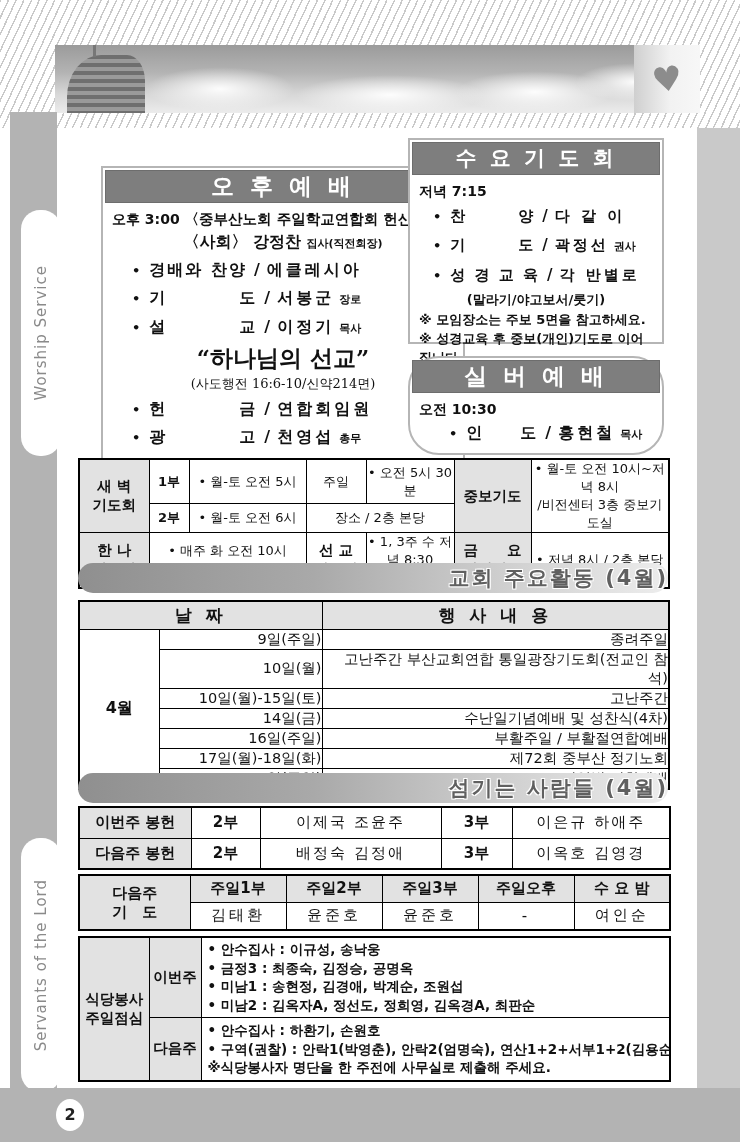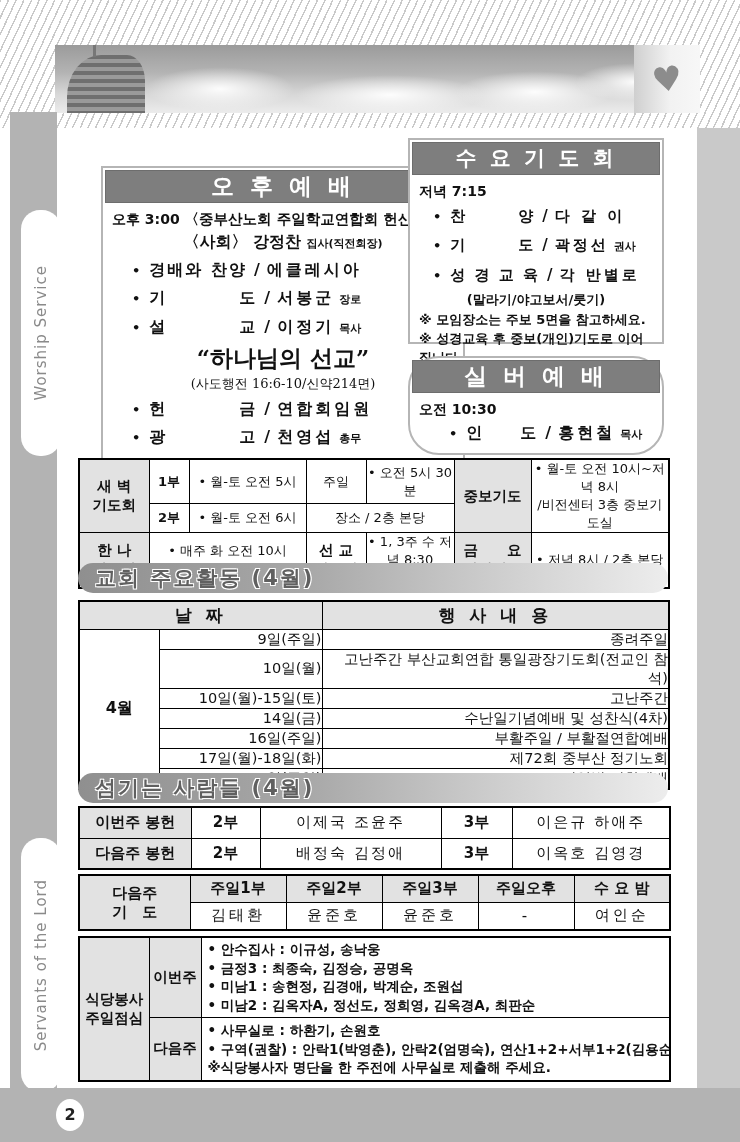--- a/index.html
+++ b/index.html
@@ -76,7 +76,7 @@
     background:linear-gradient(90deg,#8f8f8f 0%,#a9a9a9 40%,#cfcfcf 72%,#ededed 100%);
     font-size:21px; font-weight:bold; color:#606060; line-height:30px;
     padding-left:17px; letter-spacing:2px;
-    text-shadow:-1px -1px 0 #fff, 1px -1px 0 #fff, -1px 1px 0 #fff, 1px 1px 0 #fff; }
+    text-shadow:-1px -1px 0 #fff, 1px -1px 0 #fff, -1px 1px 0 #fff, 1px 1px 0 #fff;text-align:right; }
   
   table { border-collapse:collapse; table-layout:fixed; position:absolute; background:#fff; }
   td, th { border:1px solid #000; text-align:center; vertical-align:middle;

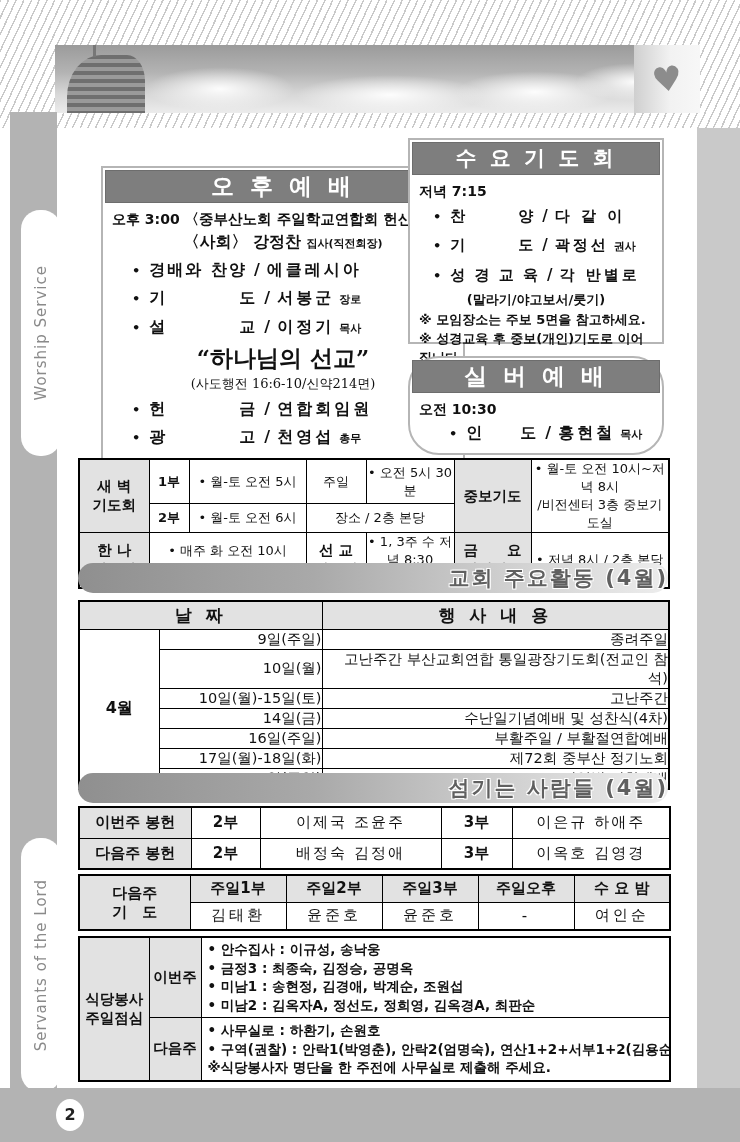--- a/index.html
+++ b/index.html
@@ -394,7 +394,7 @@
   <tr style="height:64px;">
     <th class="hd">다음주</th>
     <td class="lines">
-      <div class="cafline">• 사무실로 : 하환기, 손원호</div>
+      <div class="cafline">• 안수집사 : 하환기, 손원호</div>
       <div class="cafline">• 구역(권찰) : 안락1(박영춘), 안락2(엄명숙), 연산1+2+서부1+2(김용순)</div>
       <div class="cafline">※식당봉사자 명단을 한 주전에 사무실로 제출해 주세요.</div>
     </td>

